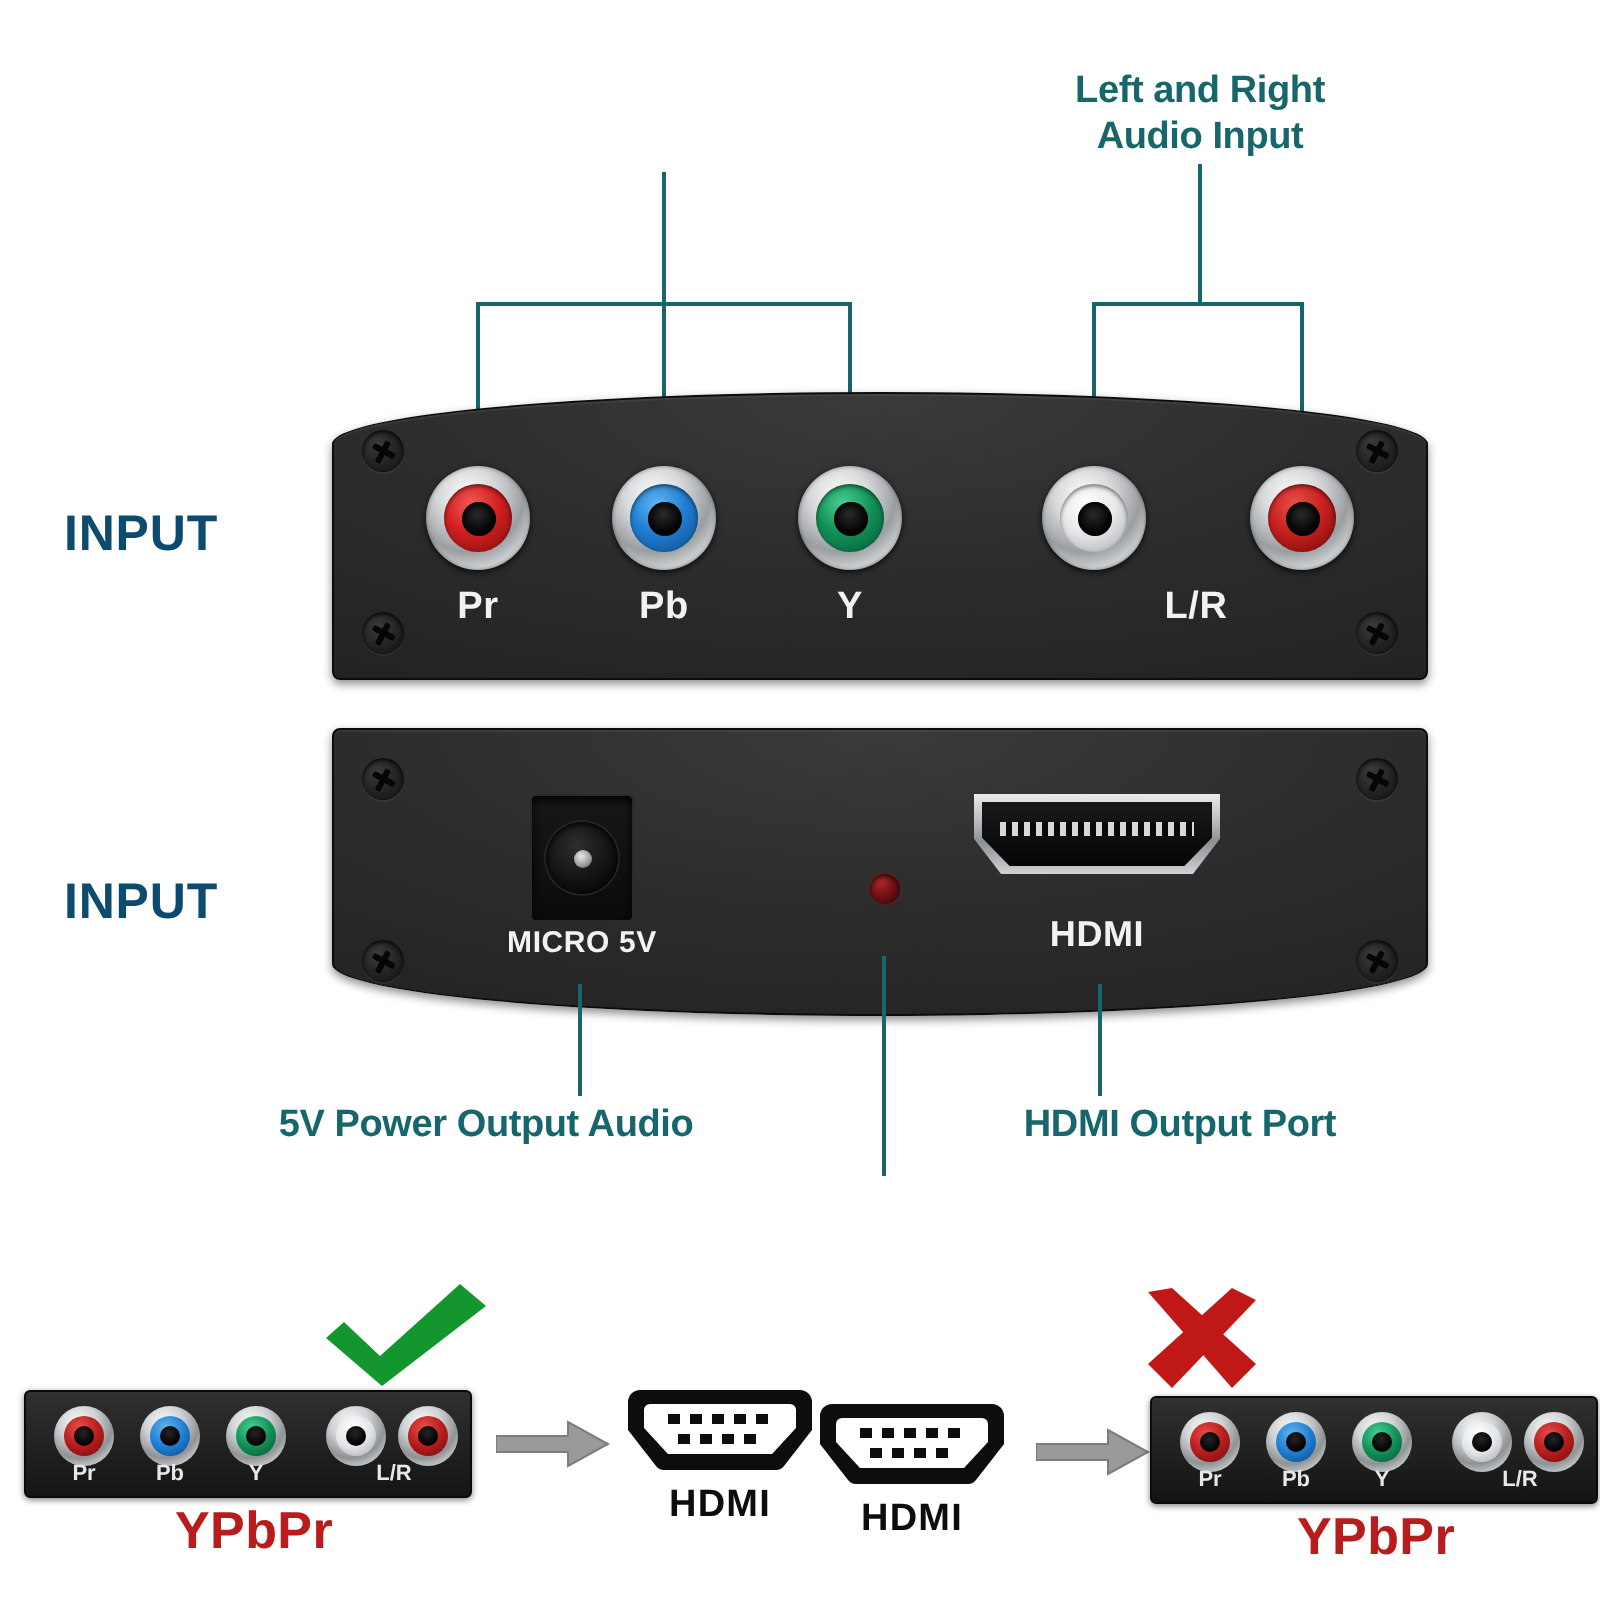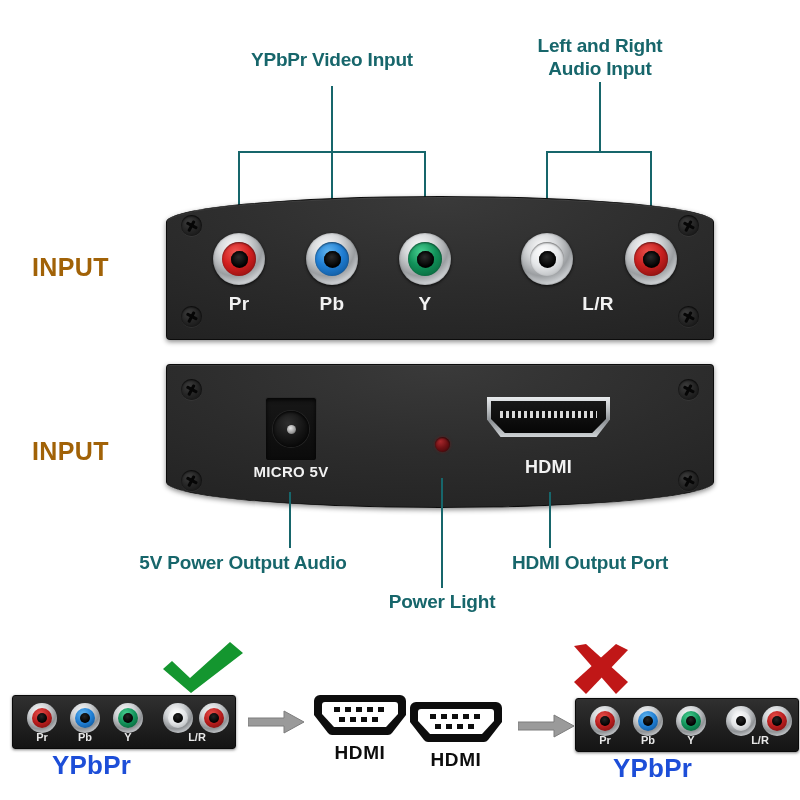--- a/index.html
+++ b/index.html
@@ -165,7 +165,6 @@
 
 <div class="stage">
 
-  <div class="abs callout" style="left:232px;top:48px;width:200px;">YPbPr Video Input</div>
 
   <div class="abs callout" style="left:505px;top:34px;width:190px;">Left and Right
 Audio Input</div>

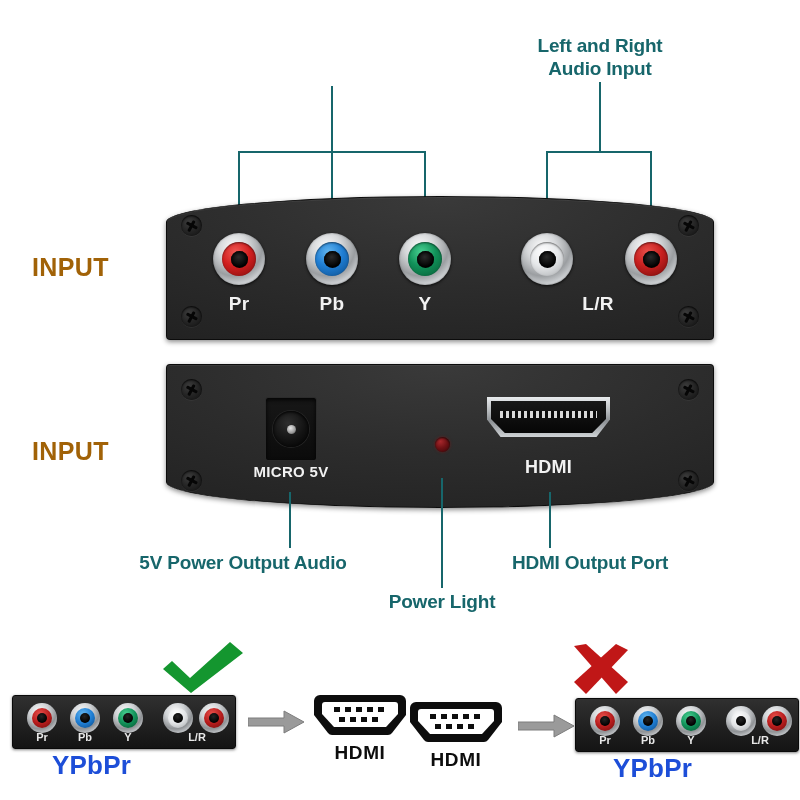--- a/index.html
+++ b/index.html
@@ -31,7 +31,7 @@
 
   
   .sidelabel{
-    color:#a16207;
+    color:#0c4a6e;
     font-weight:bold;
     font-size:25px;
     letter-spacing:0.4px;

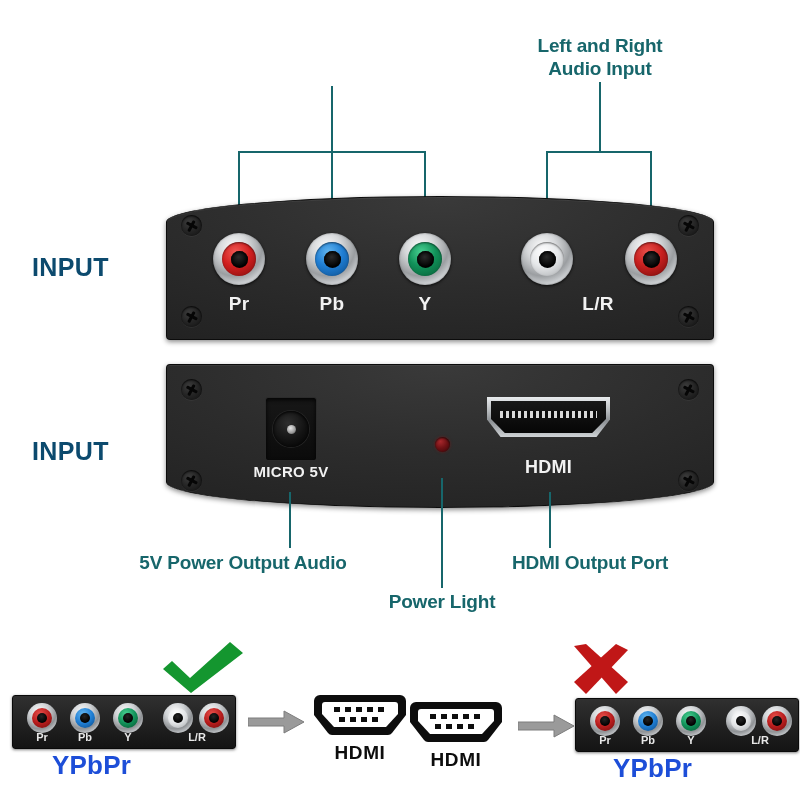--- a/index.html
+++ b/index.html
@@ -257,7 +257,6 @@
 
   <div class="abs callout" style="left:118px;top:551px;width:250px;">5V Power Output Audio</div>
 
-  <div class="abs callout" style="left:372px;top:590px;width:140px;">Power Light</div>
 
   <div class="abs callout" style="left:490px;top:551px;width:200px;text-align:center;">HDMI Output Port</div>
 

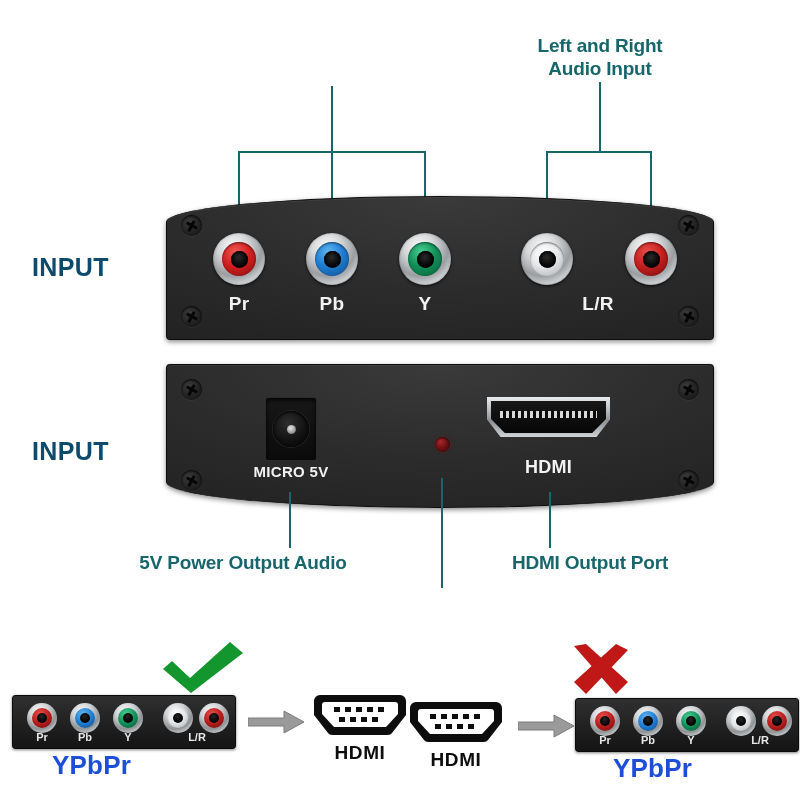--- a/index.html
+++ b/index.html
@@ -152,8 +152,8 @@
     position:absolute;color:#e8e8e8;font-weight:bold;font-size:11px;text-align:center;
   }
   .bigname{
-    position:absolute;color:#1d4ed8;font-weight:bold;font-size:26px;
-    letter-spacing:0.2px;text-align:left;
+    position:absolute;color:#b91c1c;font-weight:bold;font-size:26px;
+    letter-spacing:0.2px;text-align:center;
   }
   .hdmiword{
     position:absolute;color:#0d0d0d;font-weight:bold;font-size:19px;

